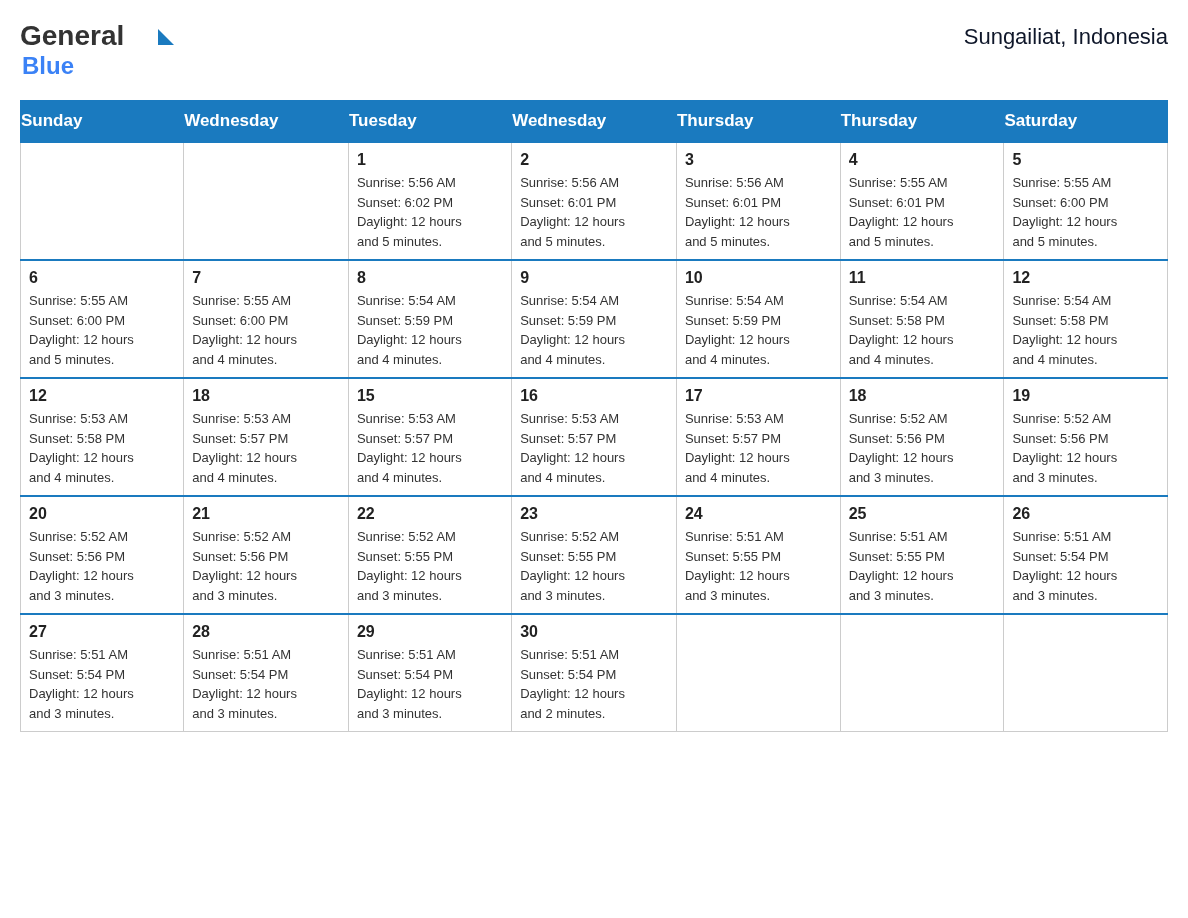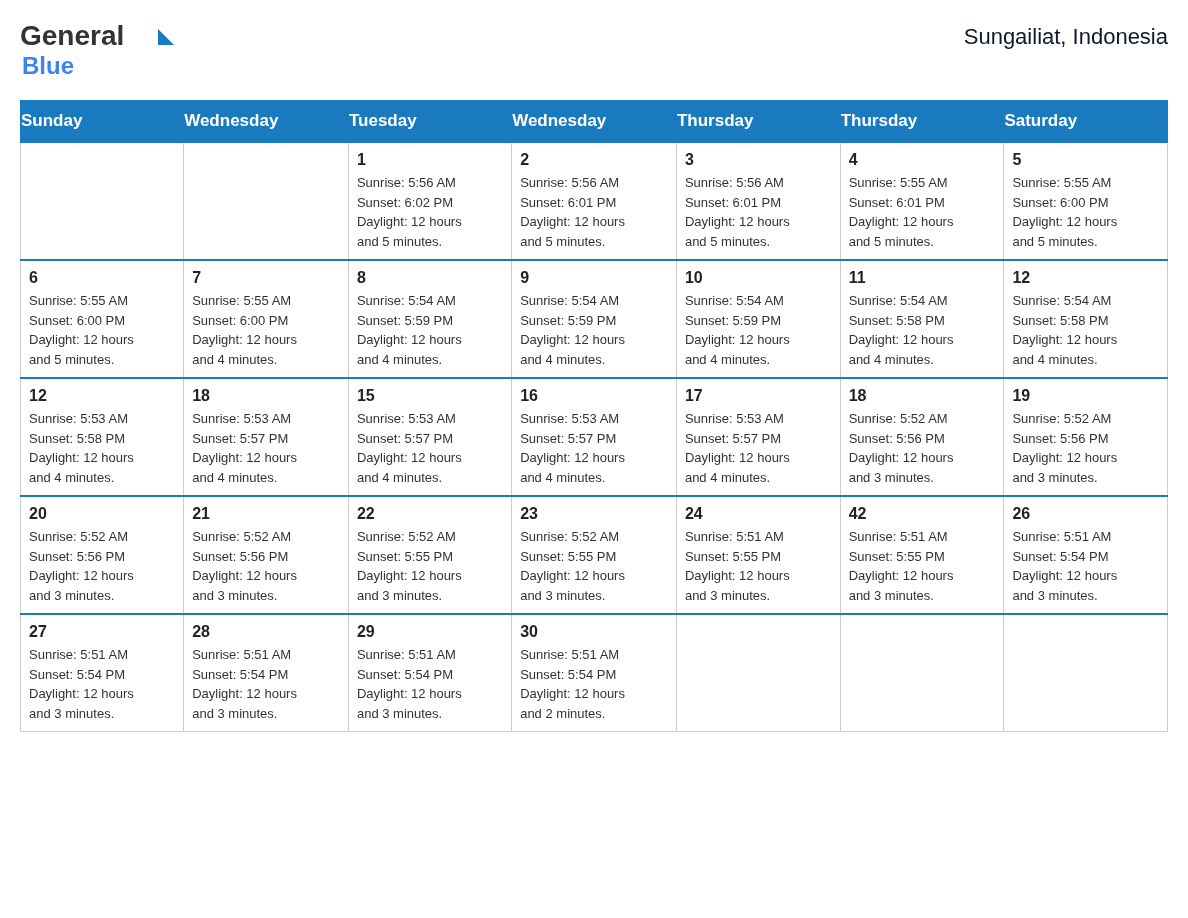--- a/index.html
+++ b/index.html
@@ -224,7 +224,7 @@
           <div class="day-info">Sunrise: 5:51 AM<br>Sunset: 5:55 PM<br>Daylight: 12 hours<br>and 3 minutes.</div>
         </td>
         <td>
-          <span class="day-number">42</span>
+          <span class="day-number">25</span>
           <div class="day-info">Sunrise: 5:51 AM<br>Sunset: 5:55 PM<br>Daylight: 12 hours<br>and 3 minutes.</div>
         </td>
         <td>

